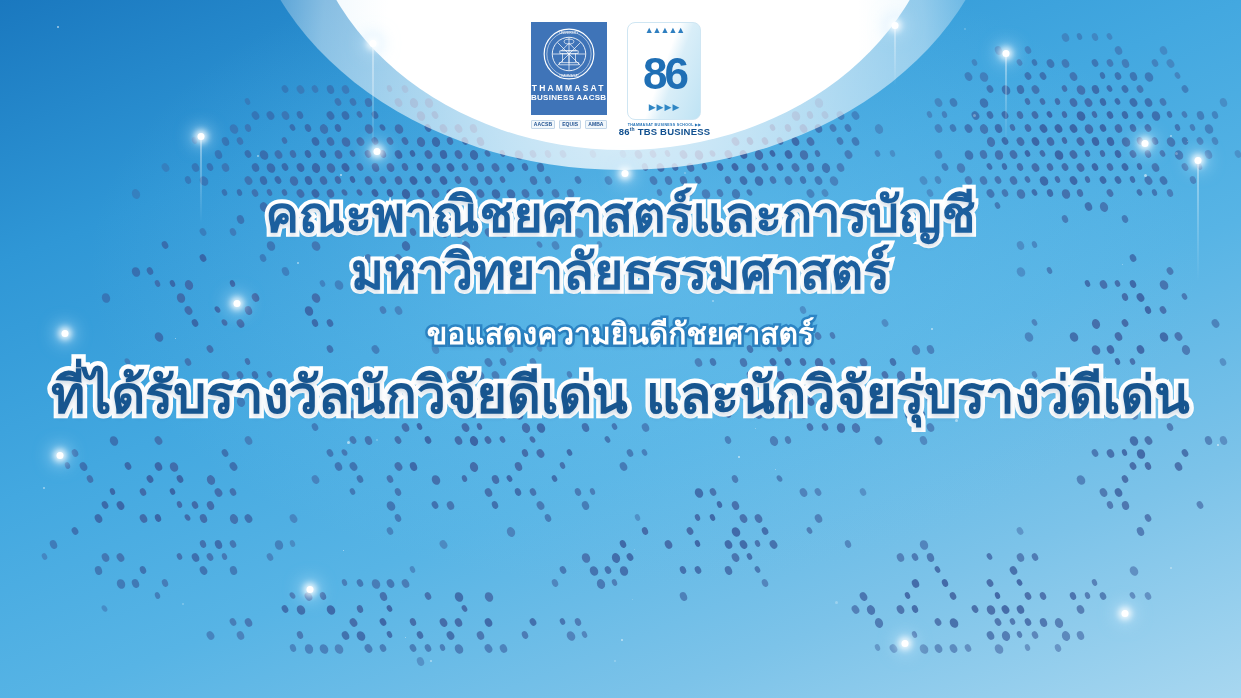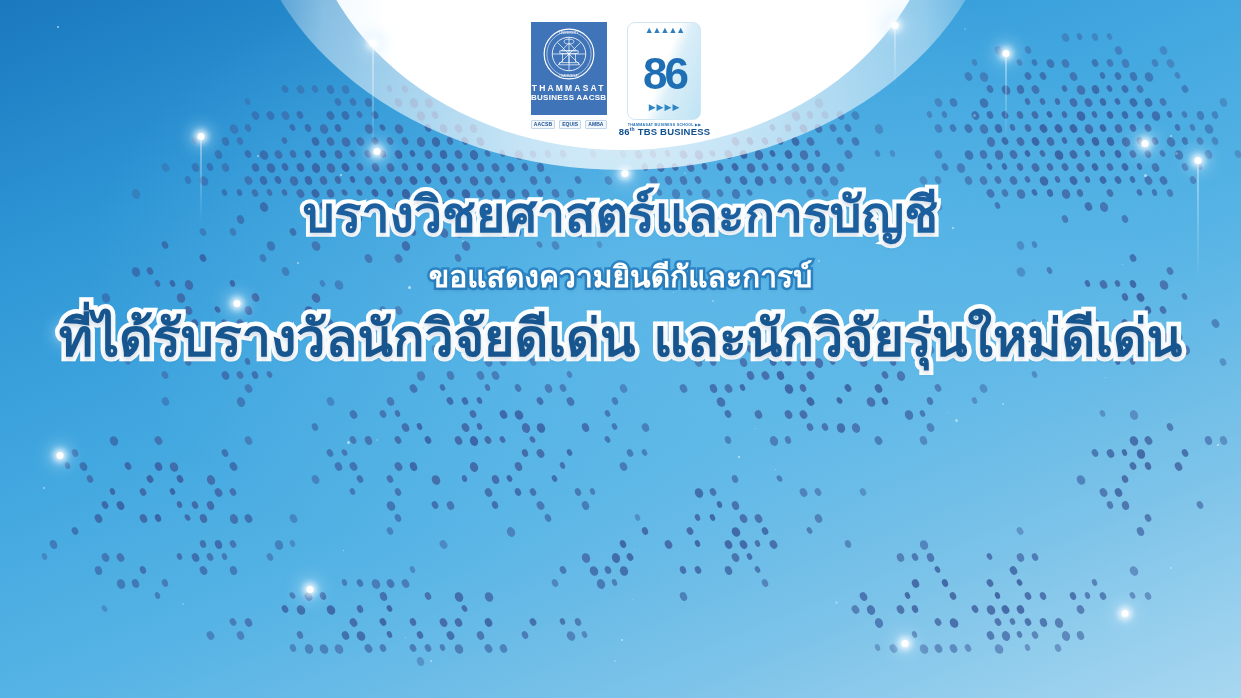--- a/index.html
+++ b/index.html
@@ -1182,7 +1182,7 @@
   </div>
 
   <div class="content">
-    <p class="ln h1">บรางวิชยศาสตร์และการบัญชี</p>
+    <p class="ln h1">คณะพาณิชยศาสตร์และการบัญชี</p>
     <p class="ln h2">ขอแสดงความยินดีกัและการบ์</p>
     <p class="ln h3">ที่ได้รับรางวัลนักวิจัยดีเด่น และนักวิจัยรุ่นใหม่ดีเด่น</p>
   </div>

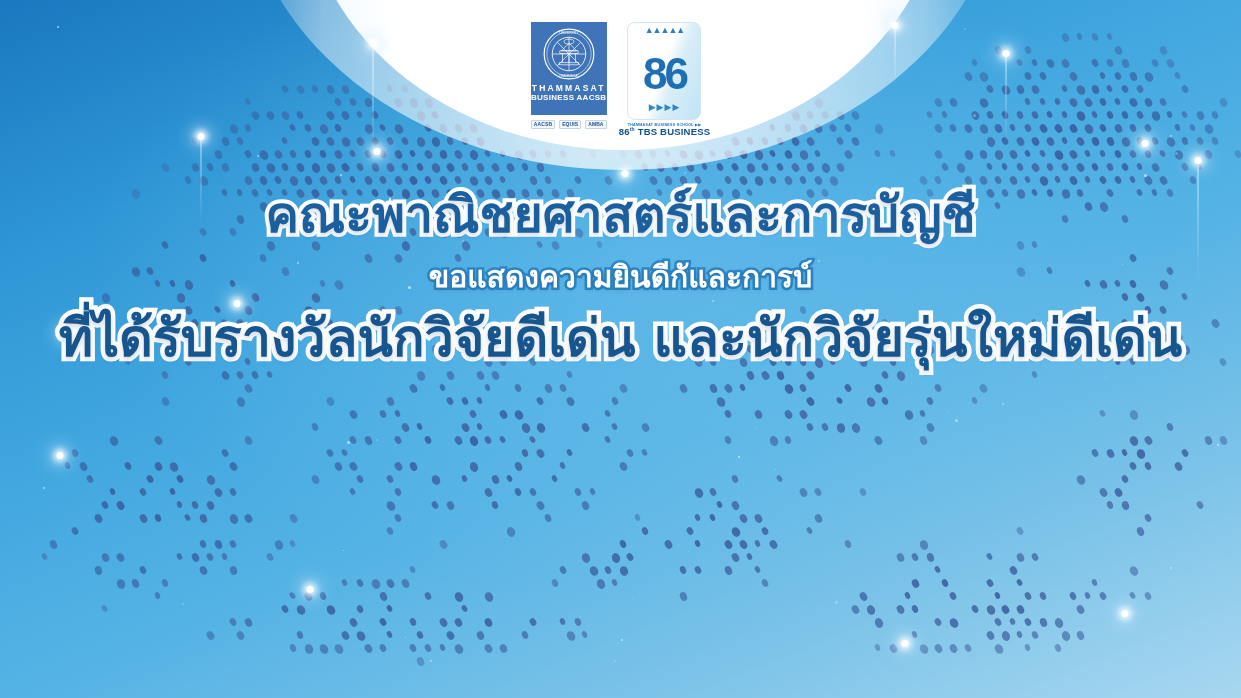--- a/index.html
+++ b/index.html
@@ -1183,6 +1183,7 @@
 
   <div class="content">
     <p class="ln h1">คณะพาณิชยศาสตร์และการบัญชี</p>
+    <p class="ln h1 h1b">มหาวิทยาลัยธรรมศาสตร์</p>
     <p class="ln h2">ขอแสดงความยินดีกัและการบ์</p>
     <p class="ln h3">ที่ได้รับรางวัลนักวิจัยดีเด่น และนักวิจัยรุ่นใหม่ดีเด่น</p>
   </div>

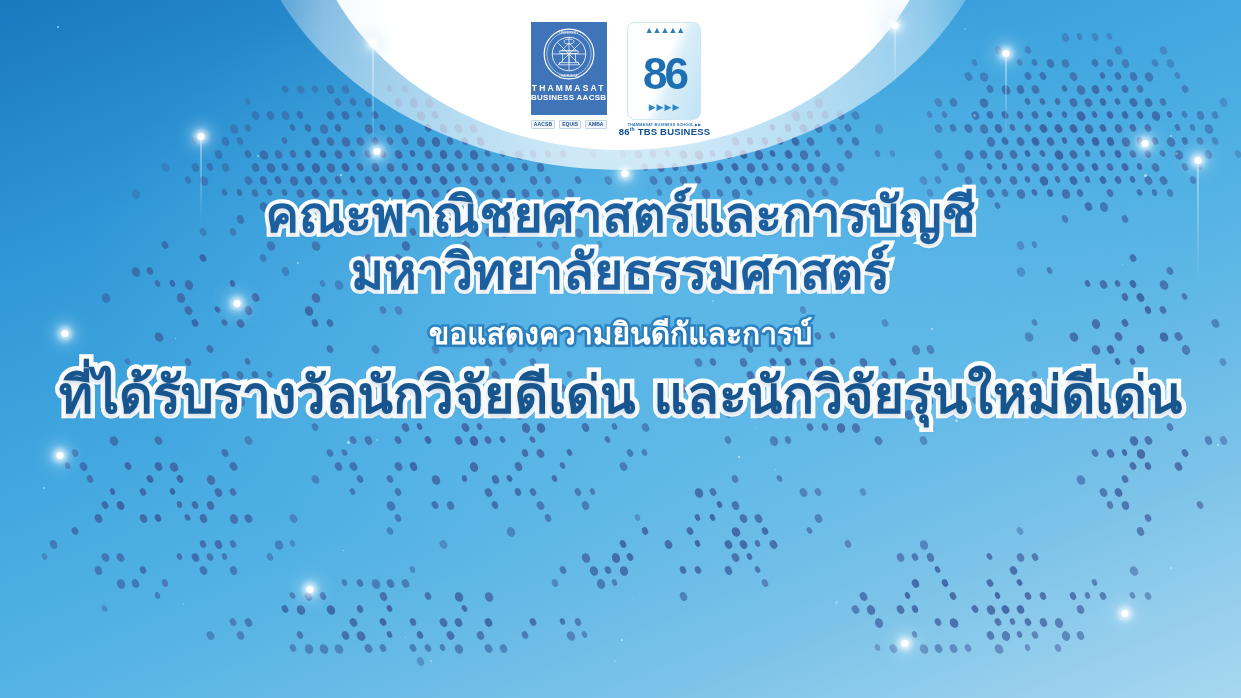--- a/index.html
+++ b/index.html
@@ -1184,7 +1184,7 @@
   <div class="content">
     <p class="ln h1">คณะพาณิชยศาสตร์และการบัญชี</p>
     <p class="ln h1 h1b">มหาวิทยาลัยธรรมศาสตร์</p>
-    <p class="ln h2">ขอแสดงความยินดีกัและการบ์</p>
+    <p class="ln h2">ขอแสดงความยินดีกัชยศาสตร์</p>
     <p class="ln h3">ที่ได้รับรางวัลนักวิจัยดีเด่น และนักวิจัยรุ่นใหม่ดีเด่น</p>
   </div>
 

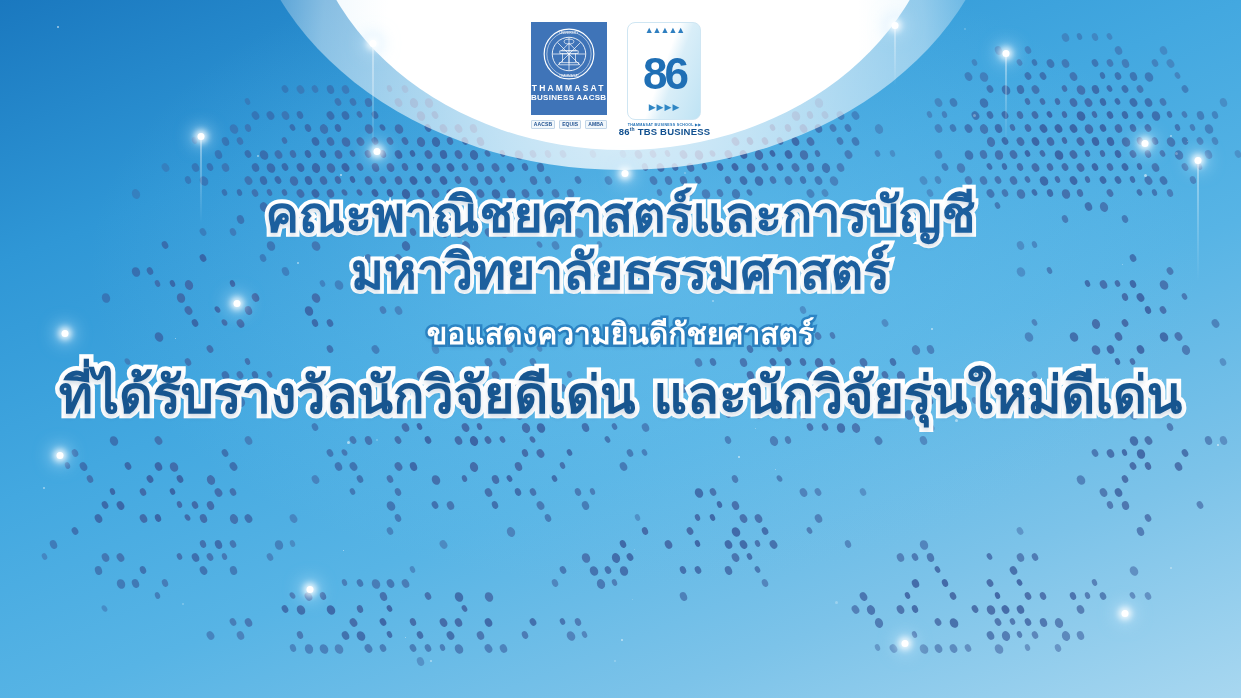--- a/index.html
+++ b/index.html
@@ -1185,7 +1185,7 @@
     <p class="ln h1">คณะพาณิชยศาสตร์และการบัญชี</p>
     <p class="ln h1 h1b">มหาวิทยาลัยธรรมศาสตร์</p>
     <p class="ln h2">ขอแสดงความยินดีกัชยศาสตร์</p>
-    <p class="ln h3">ที่ได้รับรางวัลนักวิจัยดีเด่น และนักวิจัยรุ่นใหม่ดีเด่น</p>
+    <p class="ln h3">ที่ได้รับรางวัลนักวิจัยดีเด่น และนักวิจัยรุ่บรางว่ดีเด่น</p>
   </div>
 
 </div>

